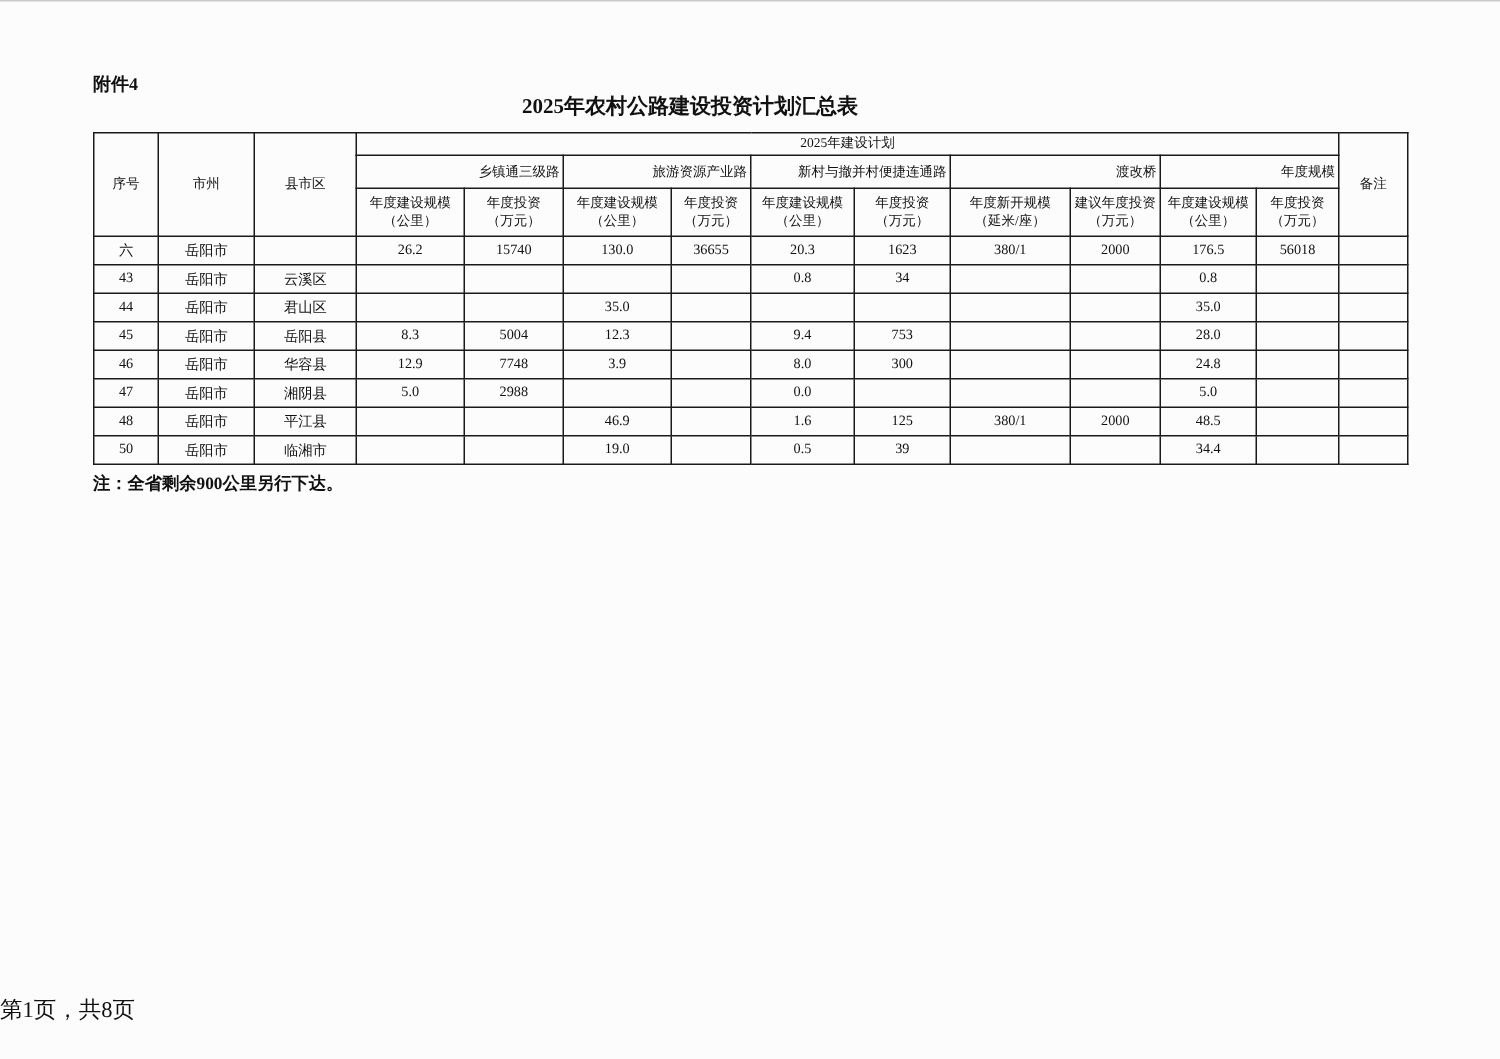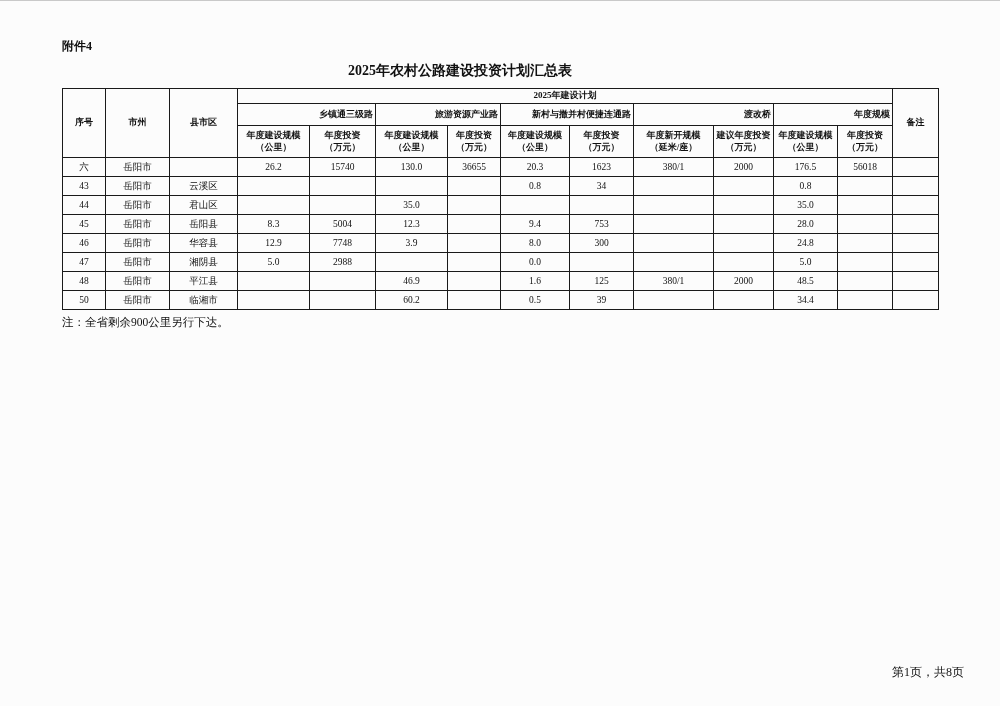--- a/index.html
+++ b/index.html
@@ -17,7 +17,7 @@
     background: #c9c9c9;
   }
   .attachment {
-    position: absolute; left: 62px; top: 38px;
+    position: absolute; left: 62px; top: 48px;
     font-size: 12px; font-weight: bold;
   }
   .doc-title {

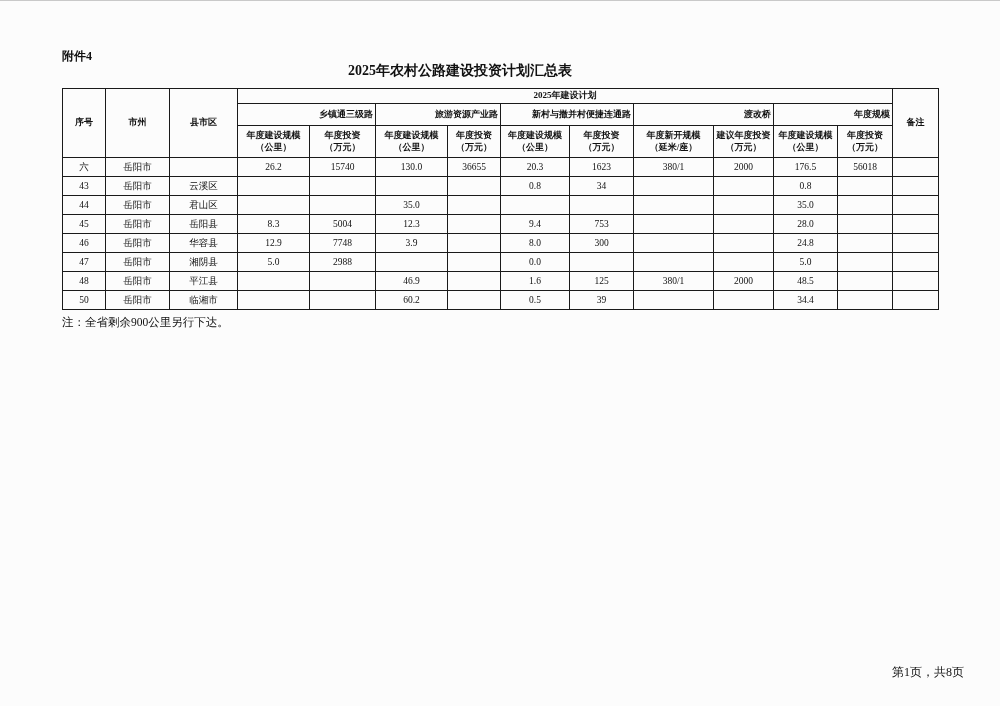--- a/index.html
+++ b/index.html
@@ -37,7 +37,7 @@
     font-weight: normal;
     overflow: hidden;
   }
-  table.main th { font-size: 9px; line-height: 1.3; font-weight: bold; }
+  table.main th { font-size: 9px; line-height: 1.3; }
   table.main td { font-size: 9.5px; }
   thead tr.r1 th { height: 14px; }
   thead tr.r2 th { height: 21px; text-align: right; }

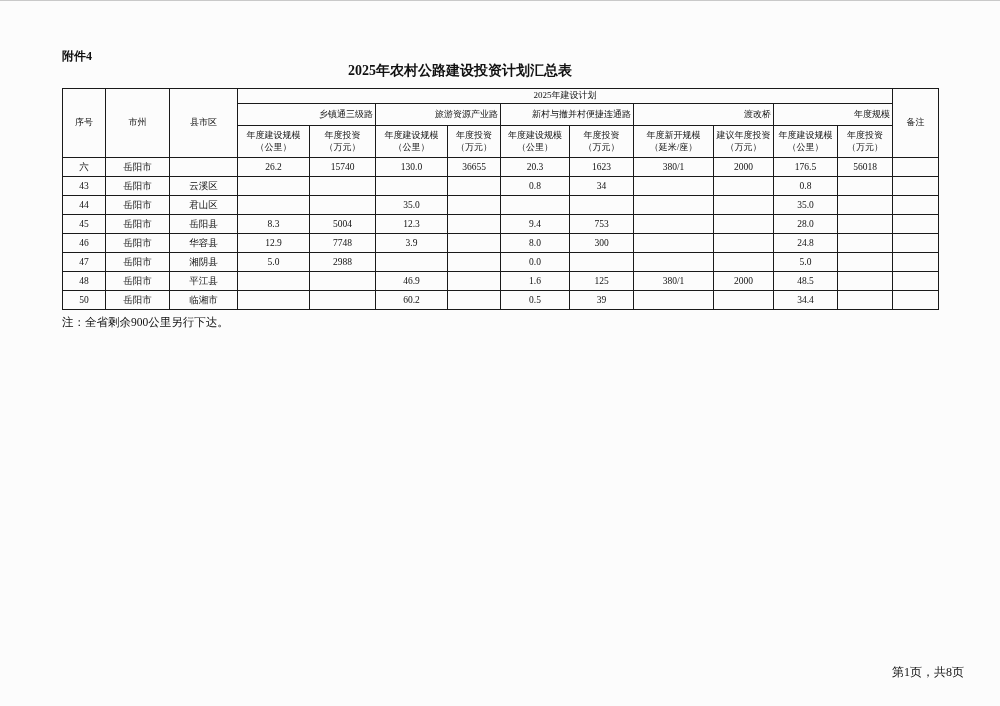--- a/index.html
+++ b/index.html
@@ -235,7 +235,7 @@
         <td>临湘市</td>
         <td></td>
         <td></td>
-        <td>60.2</td>
+        <td>19.0</td>
         <td></td>
         <td>0.5</td>
         <td>39</td>

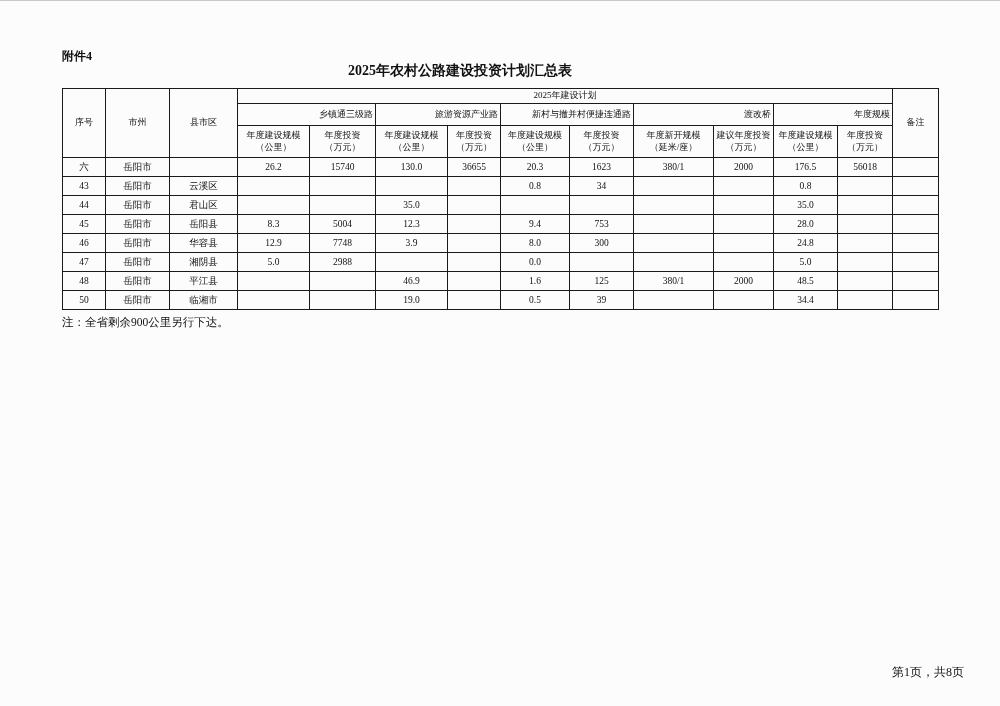--- a/index.html
+++ b/index.html
@@ -45,7 +45,7 @@
   tbody tr { height: 19px; }
   .footnote {
     position: absolute; left: 62px; top: 315px;
-    font-size: 11.5px; font-weight: normal;
+    font-size: 11.5px; font-weight: bold;
   }
   .page-footer {
     position: absolute; left: 0; top: 664px; width: 964px;

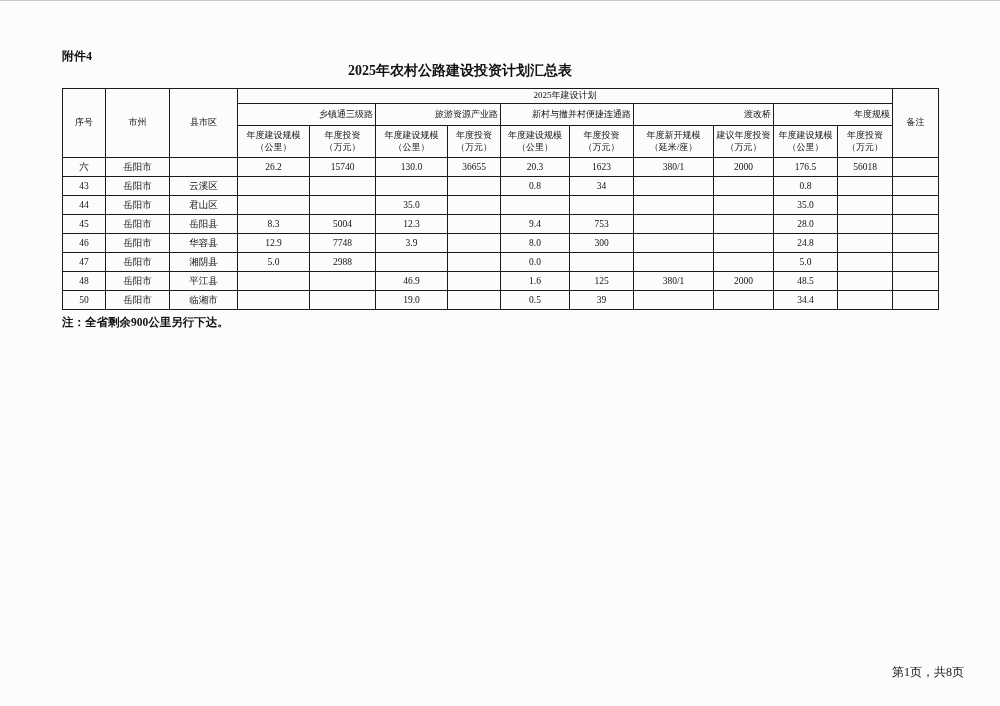--- a/index.html
+++ b/index.html
@@ -49,7 +49,7 @@
   }
   .page-footer {
     position: absolute; left: 0; top: 664px; width: 964px;
-    text-align: right; font-size: 12px;
+    text-align: left; font-size: 15px;
   }
 </style>
 </head>

